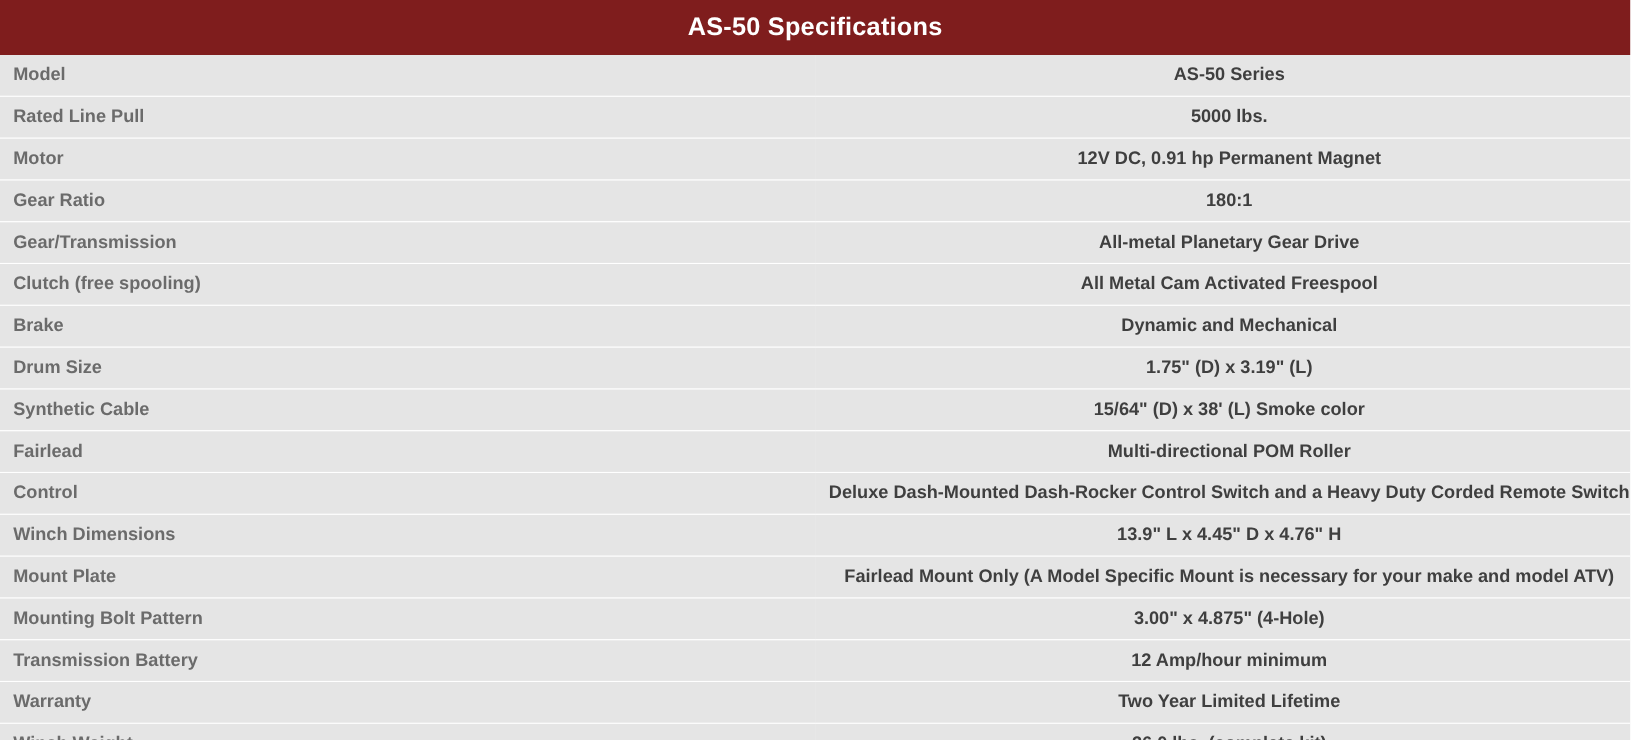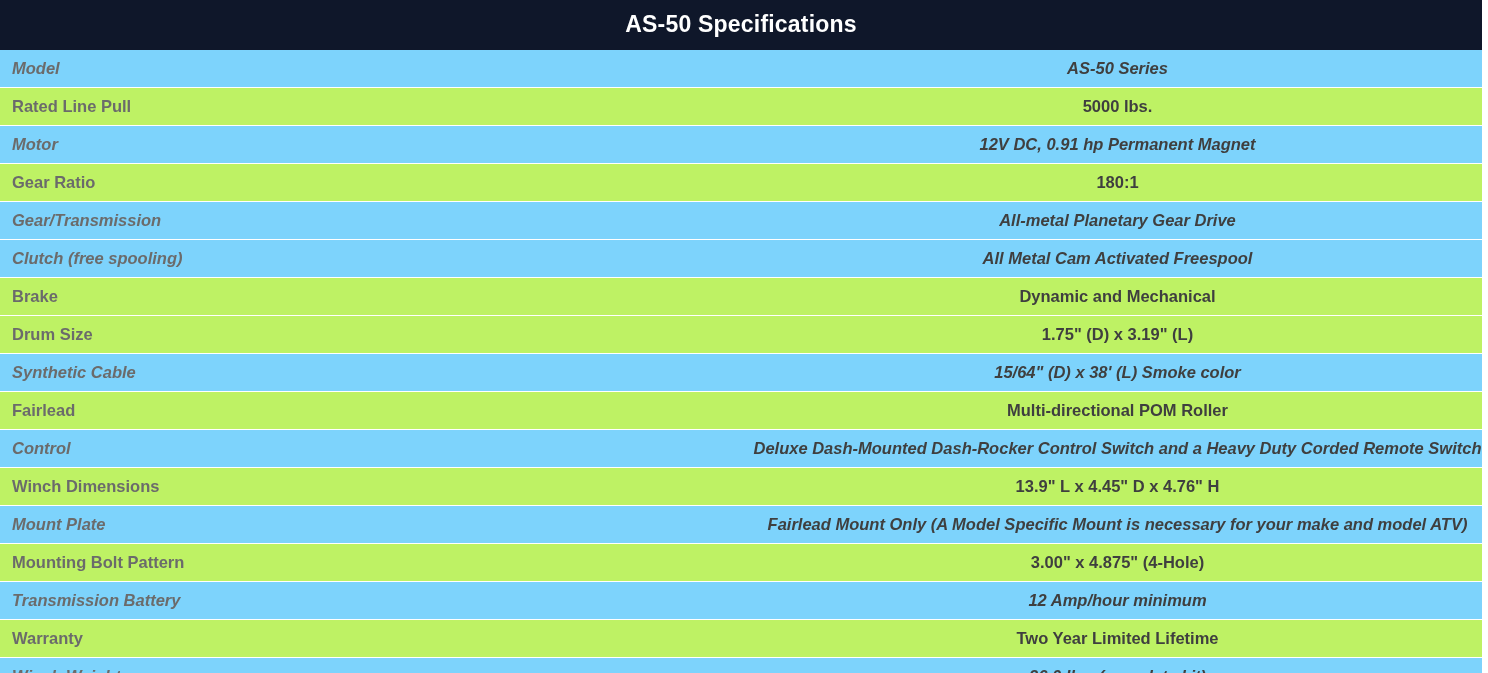--- a/index.html
+++ b/index.html
@@ -19,7 +19,7 @@
     table-layout: fixed;
   }
   .spec-table .title-cell {
-    background: #0f172a;
+    background: #7f1d1d;
     color: #ffffff;
     font-size: 23px;
     font-weight: bold;

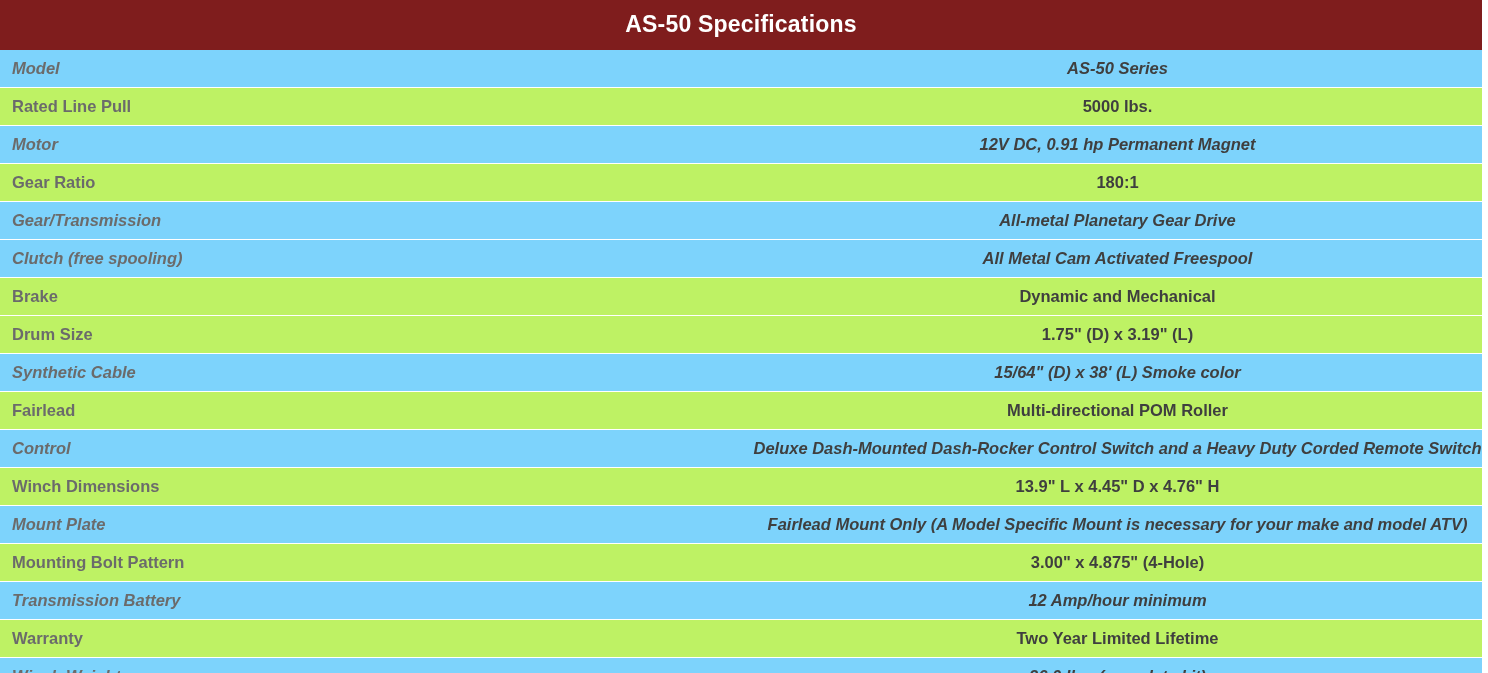--- a/index.html
+++ b/index.html
@@ -45,8 +45,7 @@
     text-align: center;
   }
   .spec-table tr.odd td {
-    background: #7dd3fc;
-    font-style: italic;
+    background: #e5e5e5;
   }
   .spec-table tr.even td {
     background: #bef264;

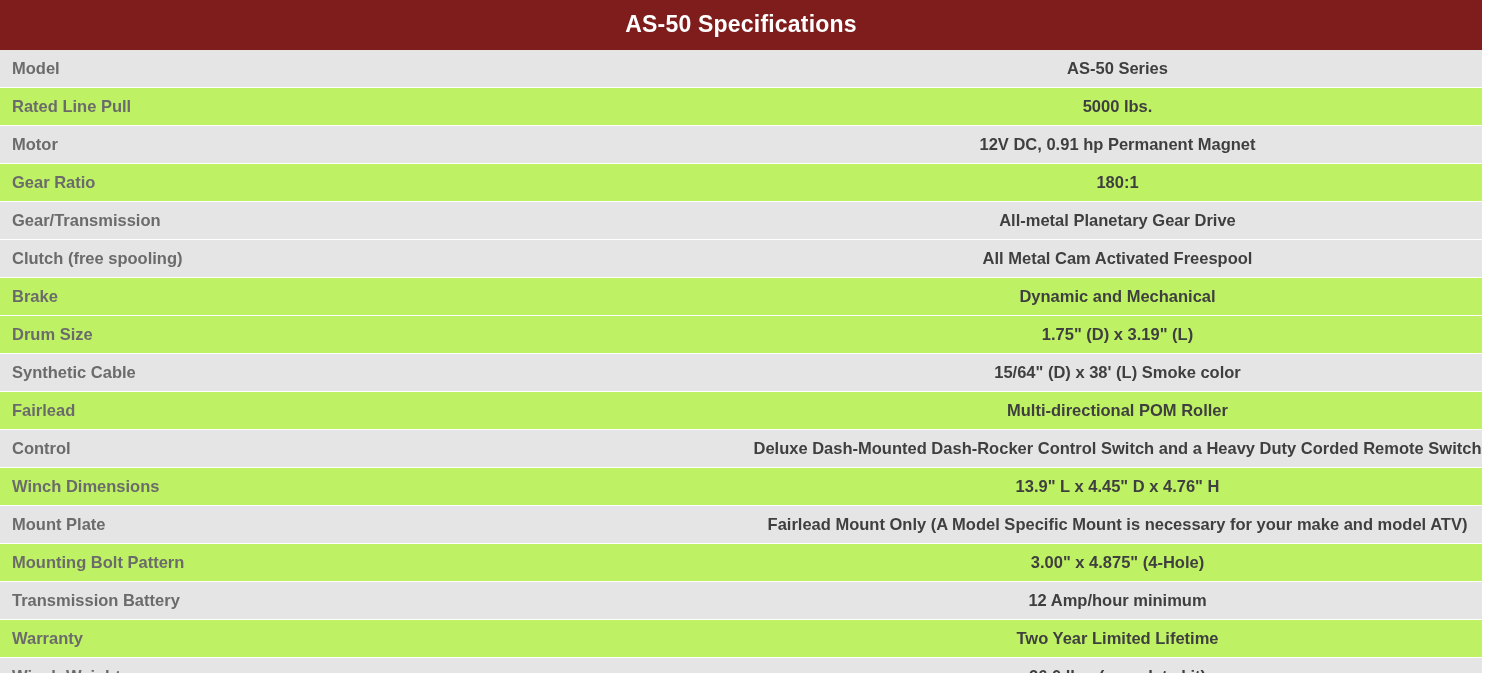--- a/index.html
+++ b/index.html
@@ -48,7 +48,7 @@
     background: #e5e5e5;
   }
   .spec-table tr.even td {
-    background: #bef264;
+    background: #e5e5e5;
   }
   .spec-table tr.row td {
     border-bottom: 1px solid #ffffff;

